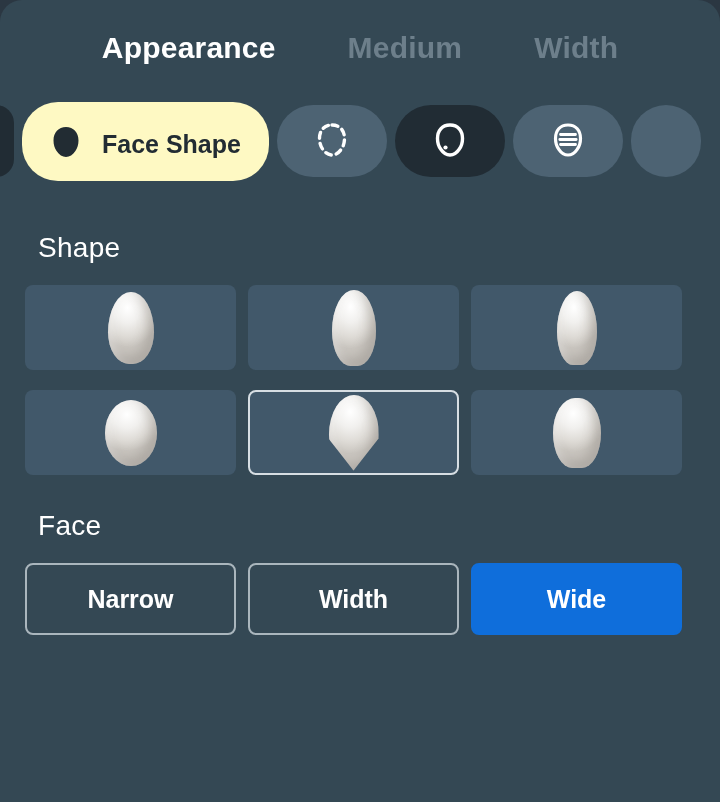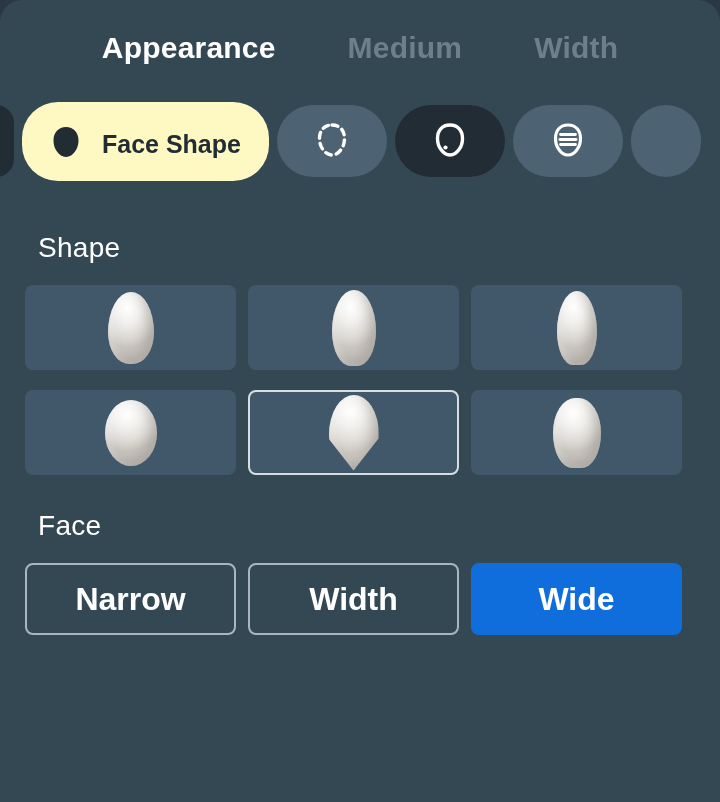--- a/index.html
+++ b/index.html
@@ -170,7 +170,7 @@
     background: transparent;
     color: #ffffff;
     font-family: "Liberation Sans", sans-serif;
-    font-size: 32px;
+    font-size: 25px;
     font-weight: bold;
     display: flex;
     align-items: center;

